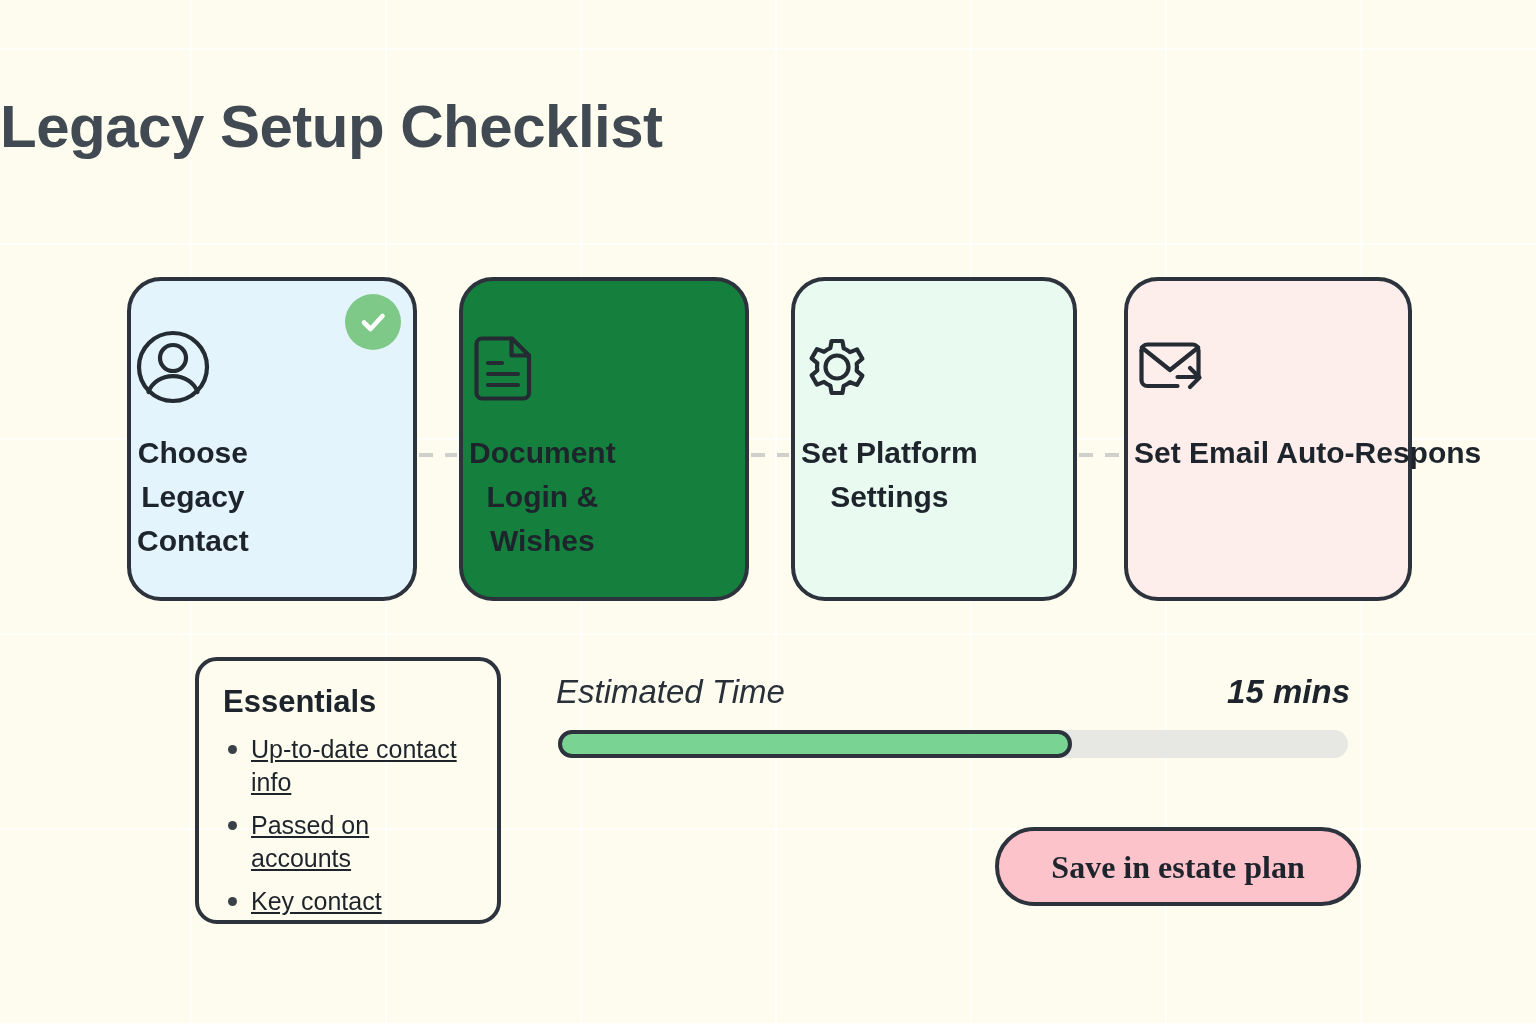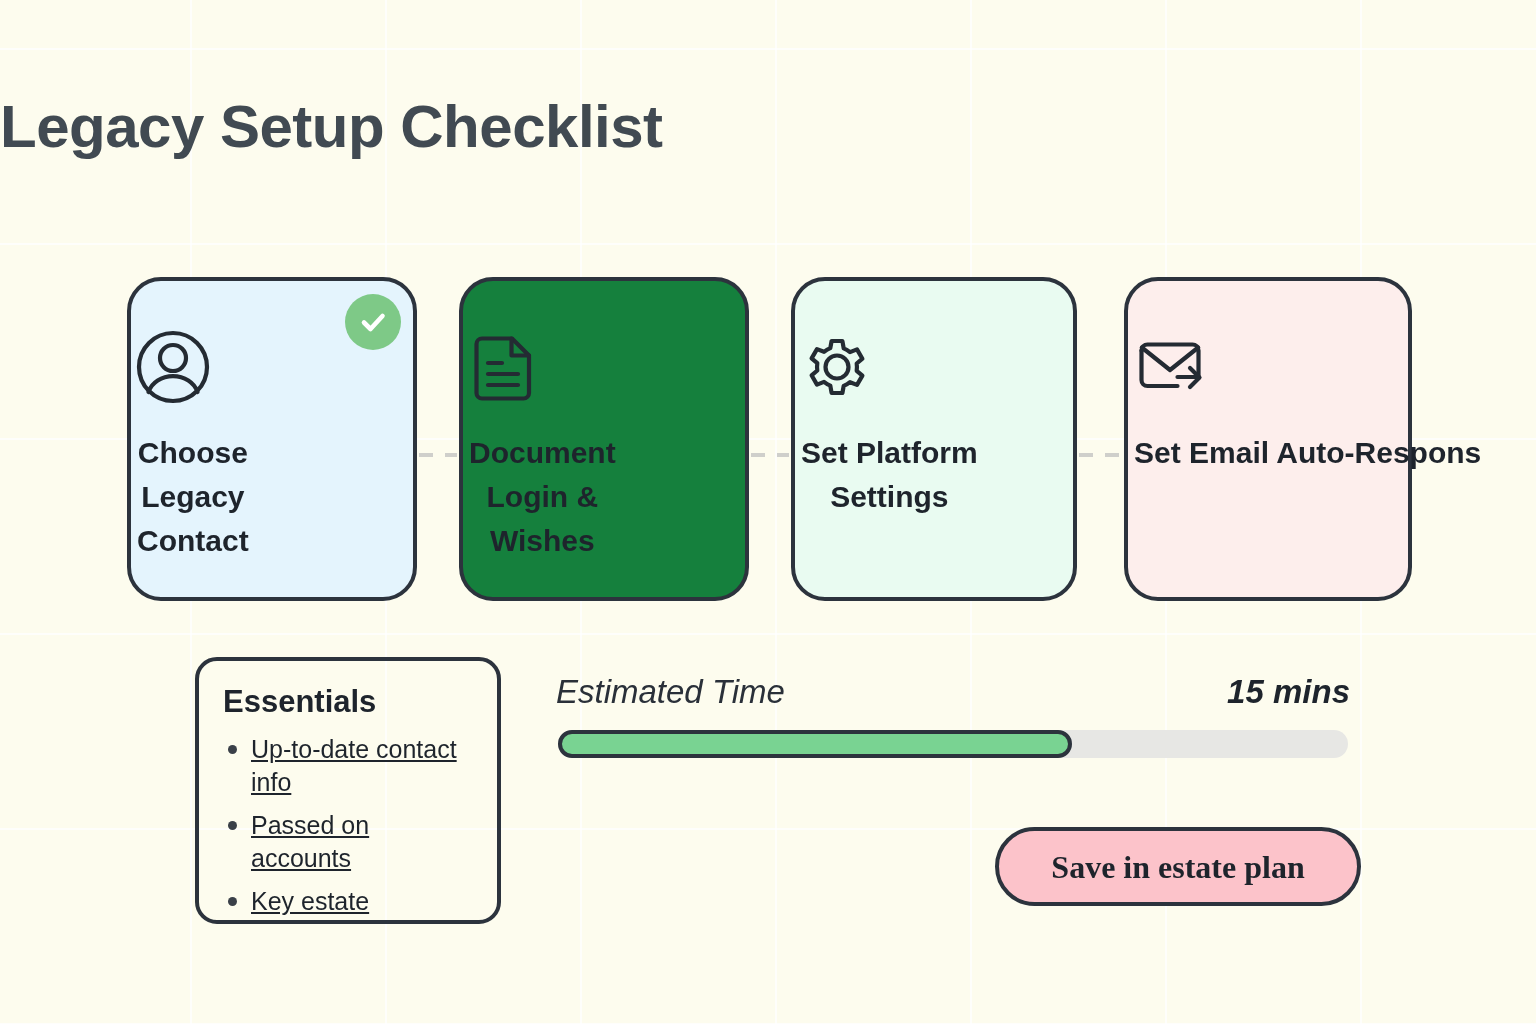--- a/index.html
+++ b/index.html
@@ -302,7 +302,7 @@
   <ul class="essentials-list">
     <li>Up-to-date contact info</li>
     <li>Passed on accounts</li>
-    <li>Key estate</li>
+    <li>Key contact</li>
   </ul>
 </div>
 

